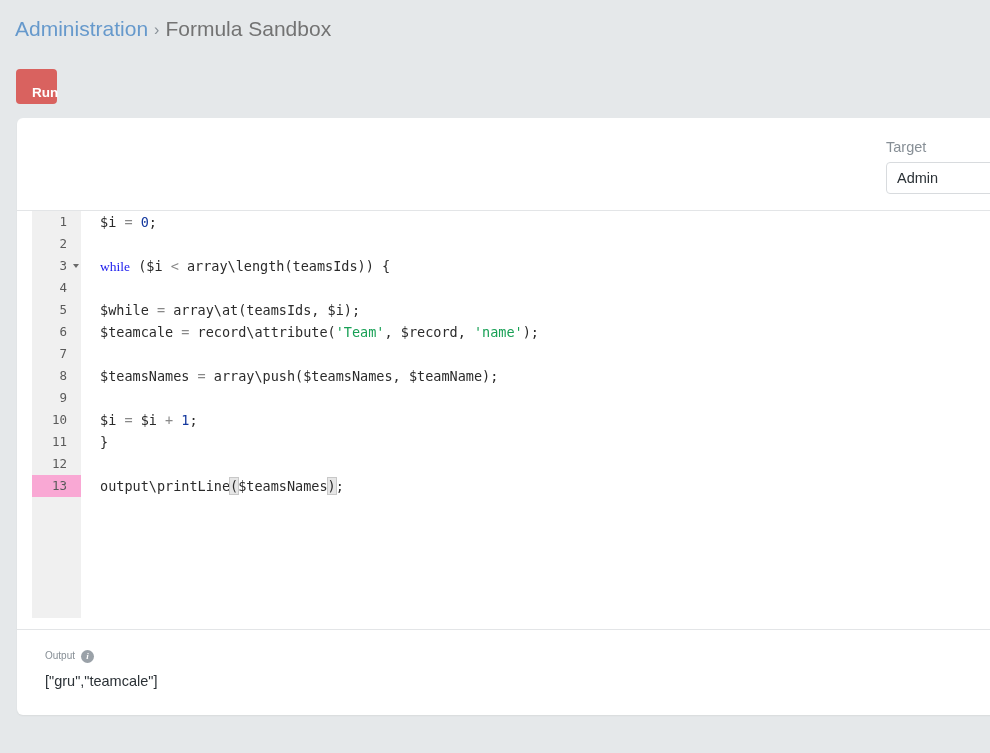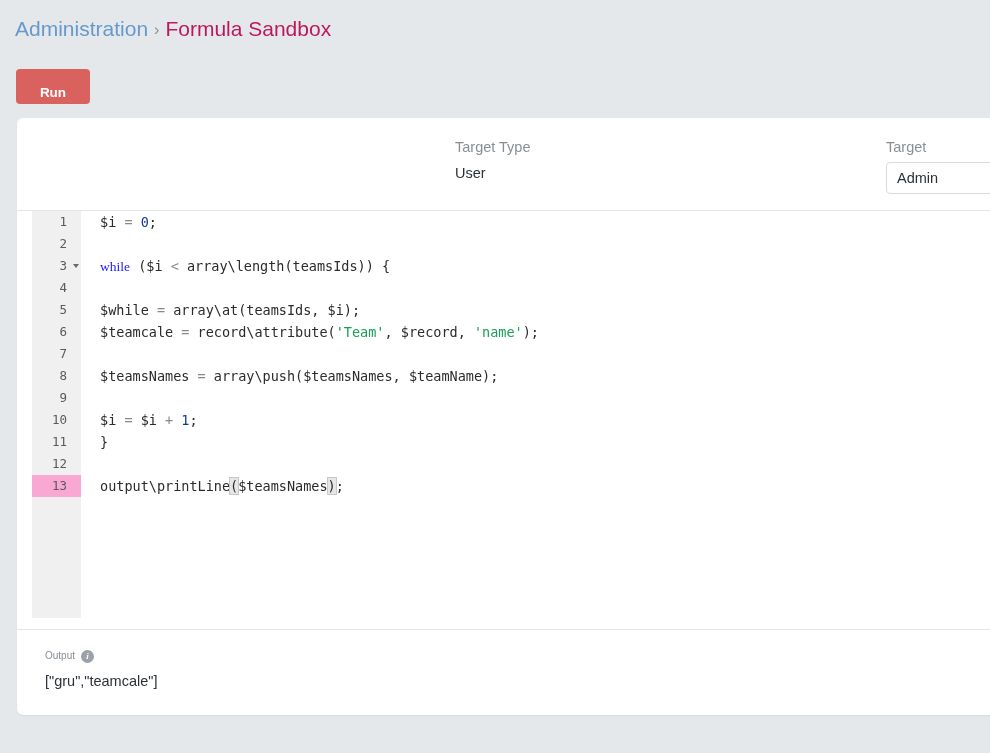--- a/index.html
+++ b/index.html
@@ -36,7 +36,7 @@
     vertical-align: 1px;
   }
   .breadcrumb .crumb-current {
-    color: #be185d;
+    color: #737373;
   }
 
   

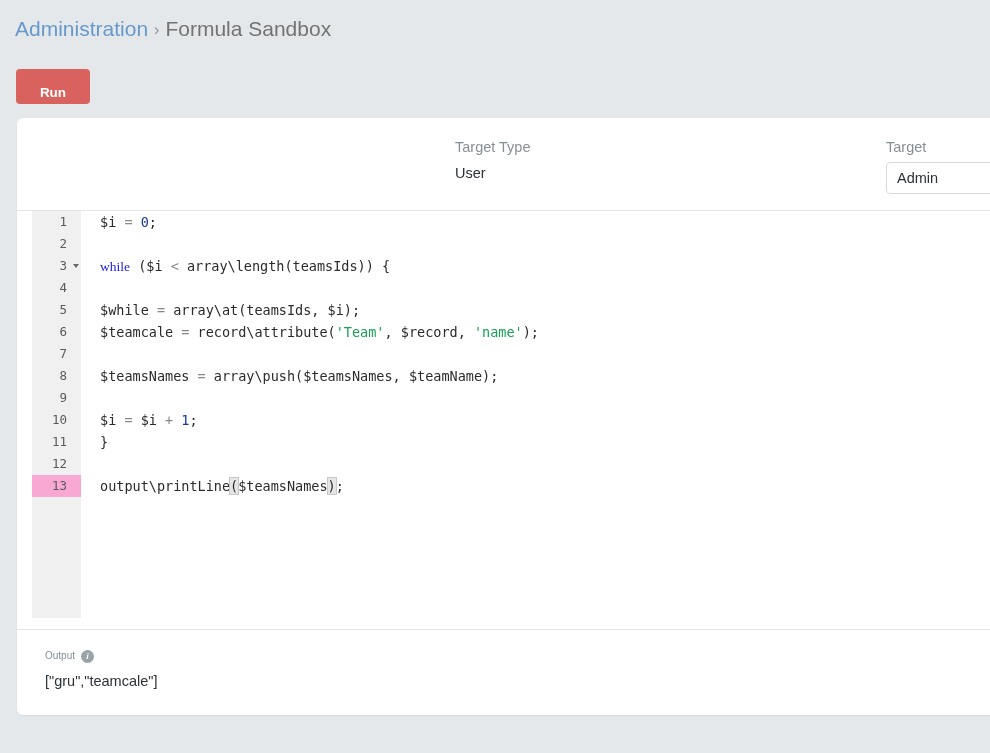--- a/index.html
+++ b/index.html
@@ -44,7 +44,7 @@
     position: absolute;
     left: 16px;
     top: 69px;
-    width: 74px;
+    width: 41px;
     height: 35px;
     background: #d9625f;
     color: #ffffff;

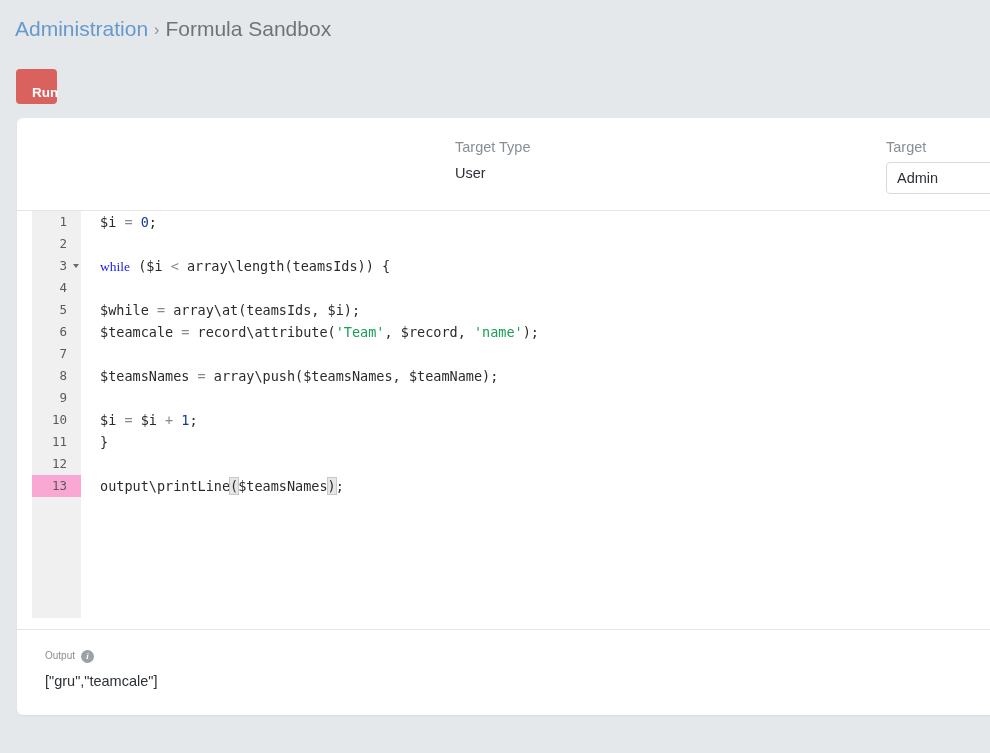--- a/index.html
+++ b/index.html
@@ -220,10 +220,6 @@
 <div class="card">
 
   <div class="params">
-    <div class="param param-target-type">
-      <div class="param-label">Target Type</div>
-      <div class="param-value">User</div>
-    </div>
     <div class="param param-target">
       <div class="param-label">Target</div>
       <input class="target-input" type="text" value="Admin" style="">

